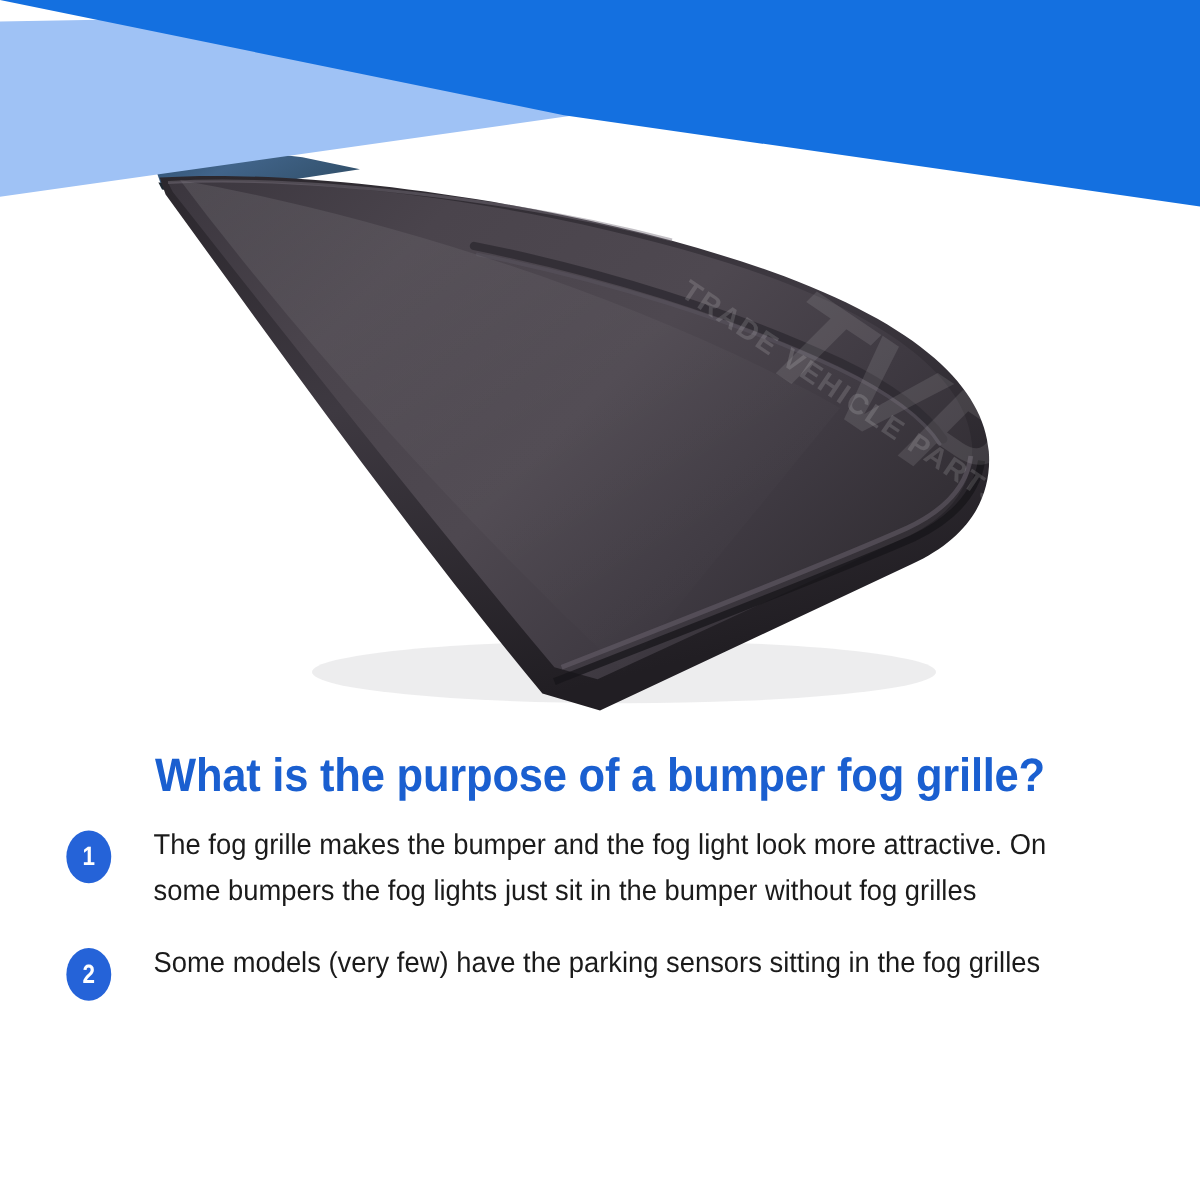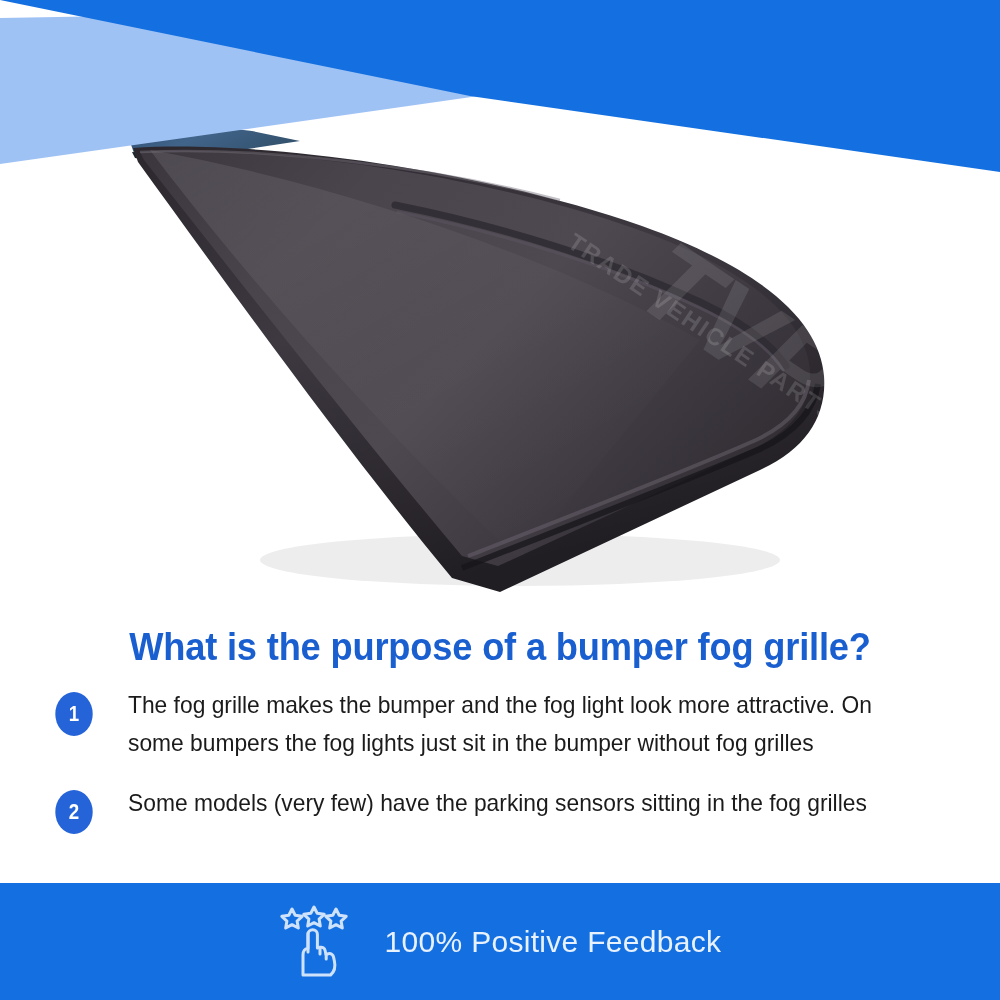--- a/index.html
+++ b/index.html
@@ -243,46 +243,6 @@
 
   </div>
 
-  <div id="footer">
-    <div id="footer-inner">
-
-      <span>
-        <svg id="feedback-icon" width="72" height="78" viewBox="0 0 72 78" xmlns="http://www.w3.org/2000/svg" aria-hidden="true">
-          <g fill="none" stroke="#CFE2FC" stroke-width="3" stroke-linejoin="round" stroke-linecap="round">
-
-            <path d="M13,6 L16.2,12.3 L23.2,13.3 L18.1,18.1 L19.3,25 L13,21.7 L6.7,25 L7.9,18.1 L2.8,13.3 L9.8,12.3 Z"></path>
-
-            <path d="M35,4 L38.2,10.3 L45.2,11.3 L40.1,16.1 L41.3,23 L35,19.7 L28.7,23 L29.9,16.1 L24.8,11.3 L31.8,10.3 Z"></path>
-
-            <path d="M57,6 L60.2,12.3 L67.2,13.3 L62.1,18.1 L63.3,25 L57,21.7 L50.7,25 L51.9,18.1 L46.8,13.3 L53.8,12.3 Z"></path>
-
-            <path d="M29,30 L29,49"></path>
-
-            <path d="M24,72 L24,52
-                     C24,48 26,45.5 29,45.5
-                     L29,31.5
-                     C29,28.8 31.1,26.8 33.7,26.8
-                     C36.3,26.8 38.4,28.8 38.4,31.5
-                     L38.4,45
-                     L41,44.3
-                     C43.4,43.7 45.6,45.2 46.1,47.5
-                     L46.9,51.3
-                     L49.5,50.7
-                     C51.9,50.1 54,51.6 54.5,53.9
-                     L55.4,58
-                     C56.8,64.4 54.9,69.2 51.6,72
-                     Z"></path>
-
-            <path d="M41,45 L41,51"></path>
-            <path d="M47.2,51.5 L47.2,56"></path>
-          </g>
-        </svg>
-      </span>
-
-      <span id="feedback-label">100% Positive Feedback</span>
-
-    </div>
-  </div>
 
 </div>
 

